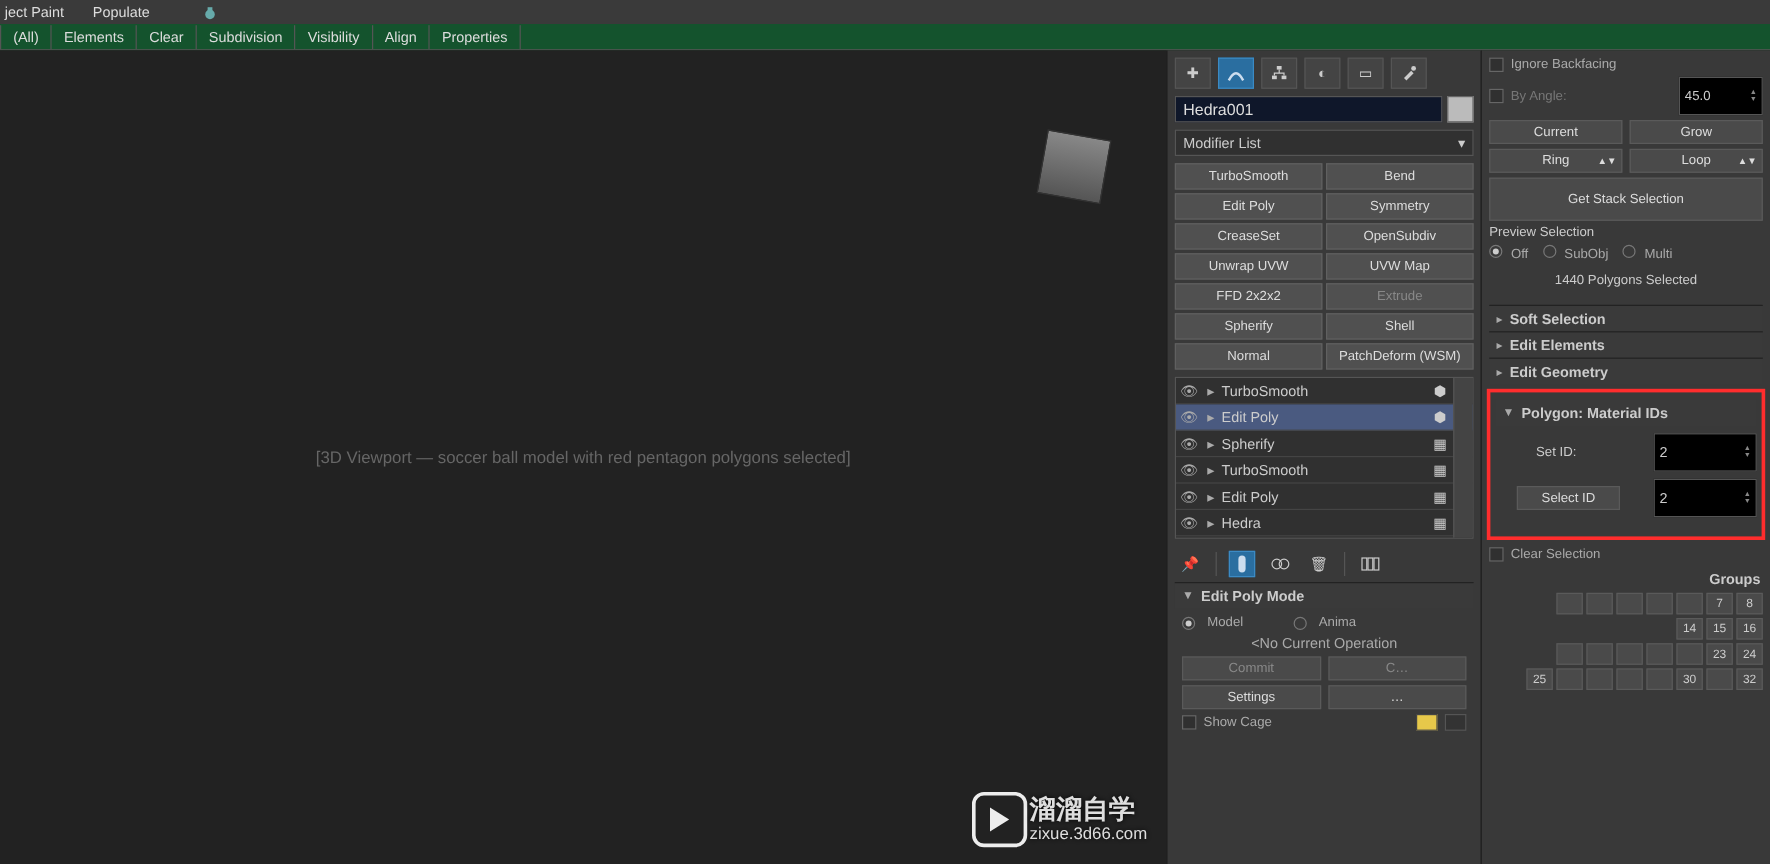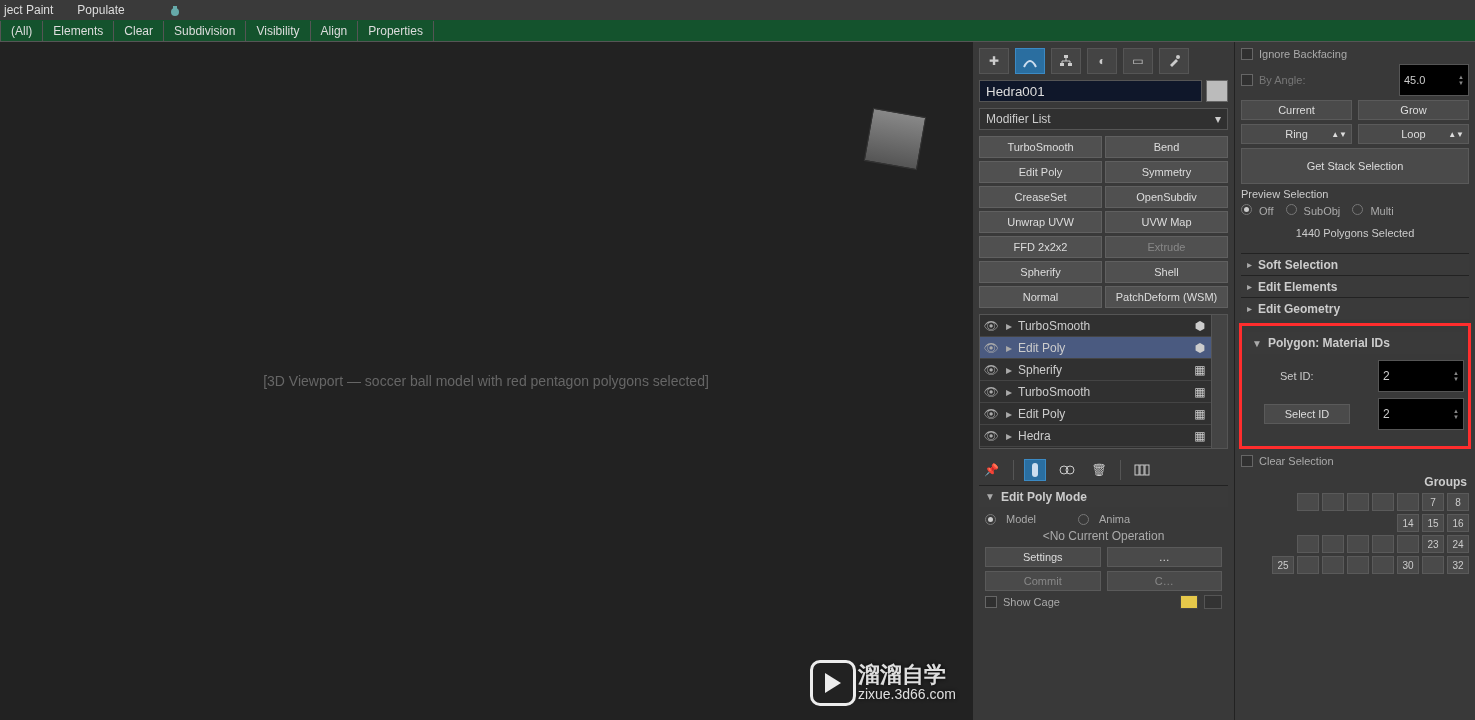--- a/index.html
+++ b/index.html
@@ -232,12 +232,12 @@
       </div>
       <div style="text-align:center;color:#aaa;margin:4px 0;">&lt;No Current Operation</div>
       <div class="btn-pair">
+        <div class="btn-half dim" style="color:#888">Commit</div>
+        <div class="btn-half dim" style="color:#888">C…</div>
+      </div>
+      <div class="btn-pair">
         <div class="btn-half">Settings</div>
         <div class="btn-half">…</div>
-      </div>
-      <div class="btn-pair">
-        <div class="btn-half dim" style="color:#888">Commit</div>
-        <div class="btn-half dim" style="color:#888">C…</div>
       </div>
       <div class="check-row">
         <span class="chk"></span>

